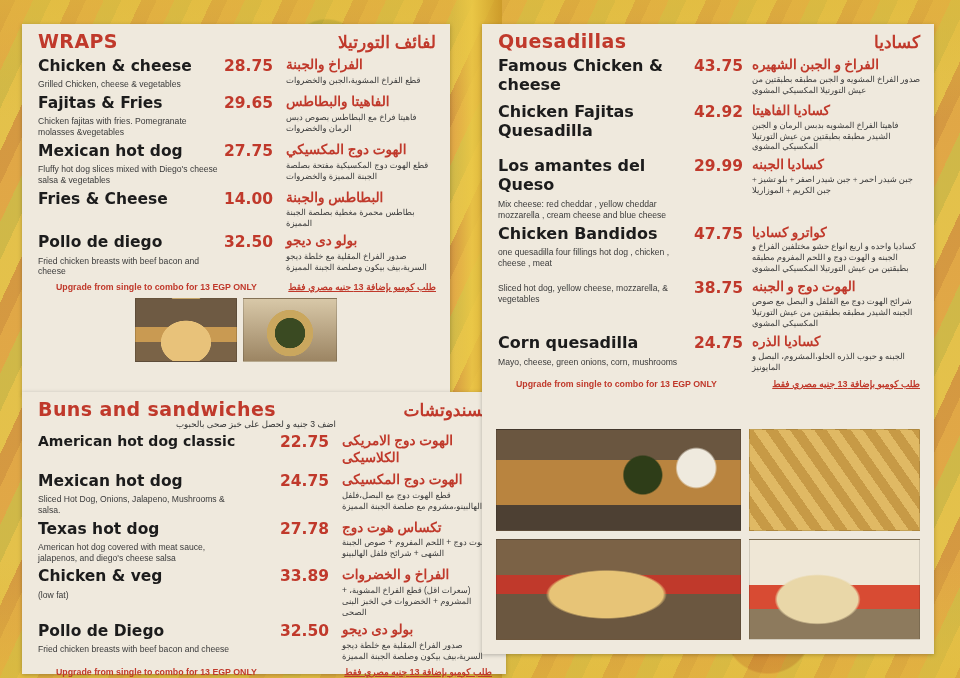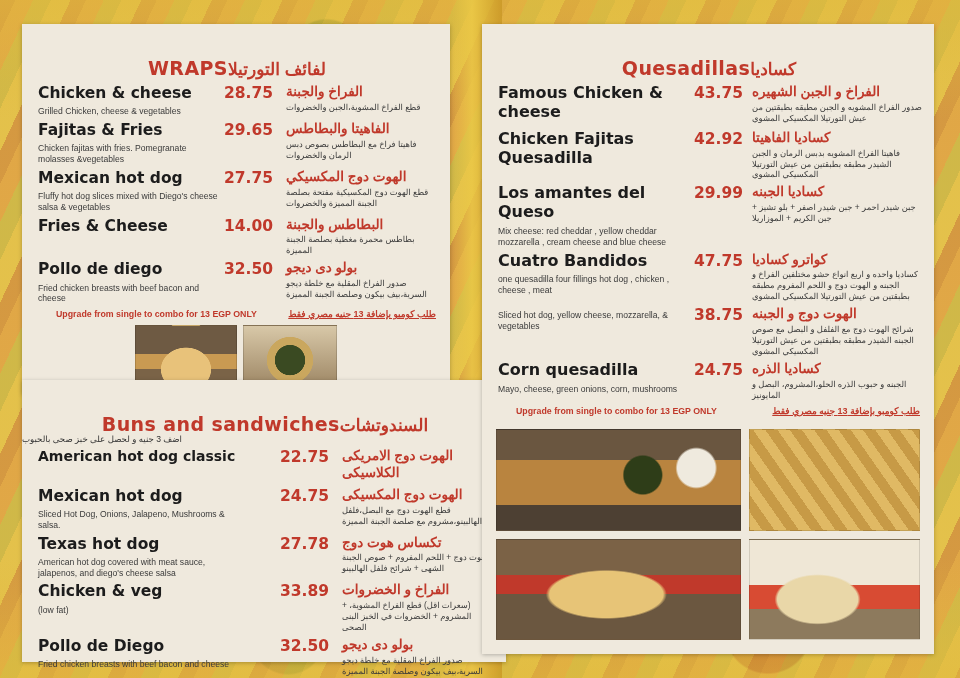--- a/index.html
+++ b/index.html
@@ -64,9 +64,8 @@
   .sec-head {
     display: flex;
     align-items: baseline;
-    justify-content: center;
+    justify-content: space-between;
     padding: 6px 14px 2px 16px;
-    margin-top: 27px;
   }
   .sec-title-en {
     font-family: "DejaVu Sans", sans-serif;

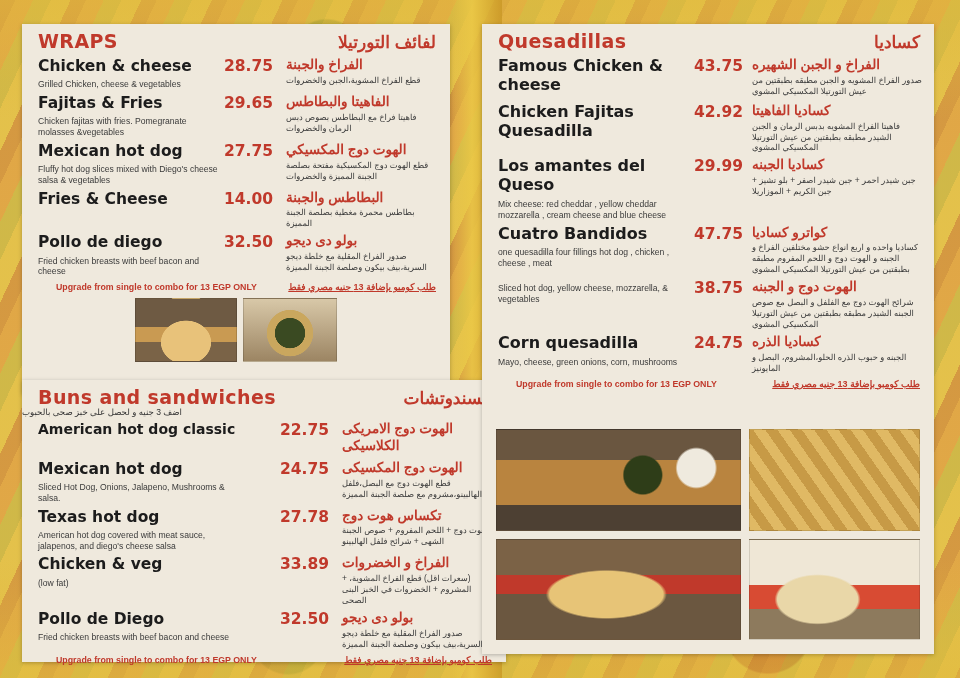--- a/index.html
+++ b/index.html
@@ -133,7 +133,7 @@
   }
 
   
-  .panel-right .item-ar { width: 170px; }
+  .panel-right .item-ar { width: 170px; font-family: Liberation Serif, serif; }
   .panel-right .item-name { font-size: 16px; }
   .panel-right .item-desc { max-width: 200px; }
   .panel-right .item-price { width: 58px; }

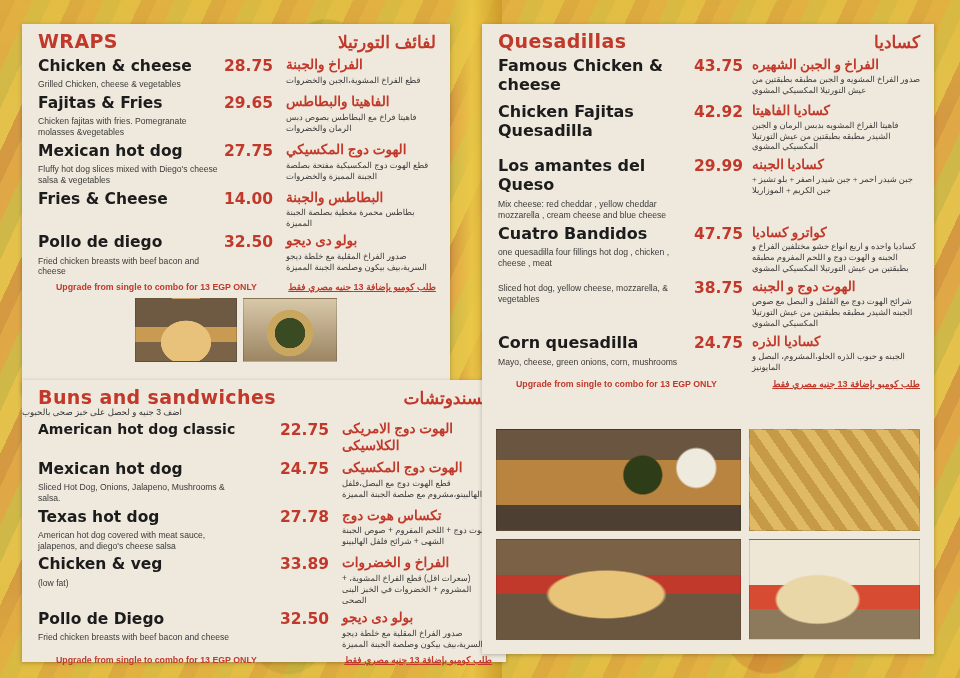--- a/index.html
+++ b/index.html
@@ -437,7 +437,7 @@
 
   <div class="item">
     <div class="item-left">
-      <div class="item-name">Cuatro Bandidos</div>
+      <div class="item-name">Chicken Bandidos</div>
       <div class="item-desc">one quesadilla four fillings hot dog , chicken , cheese , meat</div>
     </div>
     <div class="item-price">47.75</div>

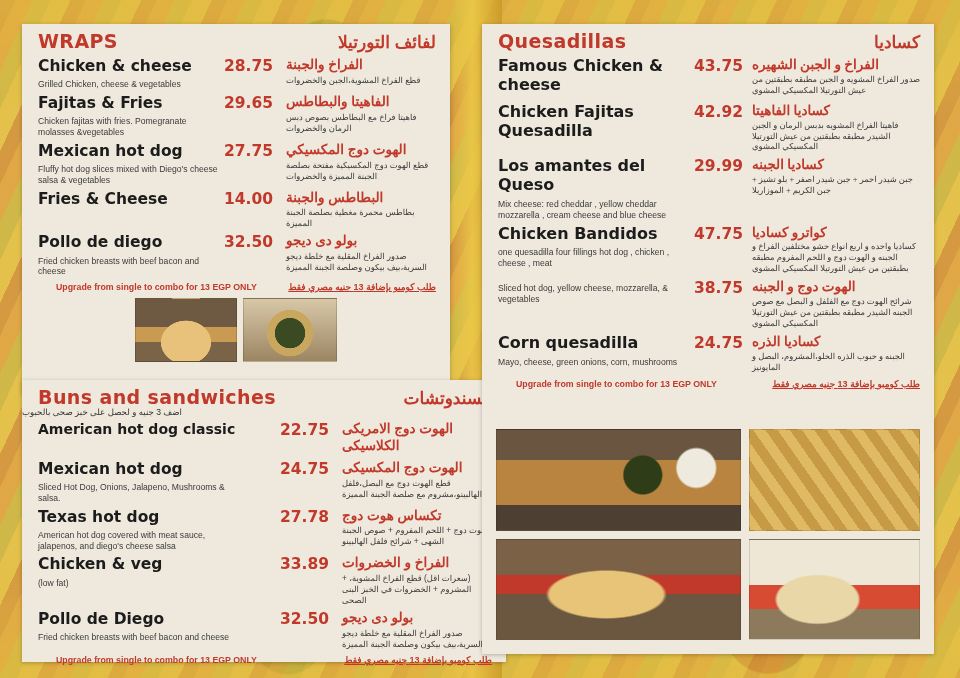--- a/index.html
+++ b/index.html
@@ -57,7 +57,7 @@
     box-shadow: 0 1px 4px rgba(0,0,0,0.25);
   }
   .panel-left-top   { left: 22px;  top: 24px;  width: 428px; height: 370px; }
-  .panel-left-bottom{ left: 22px;  top: 380px; width: 484px; height: 282px; }
+  .panel-left-bottom{ left: 22px;  top: 392px; width: 484px; height: 282px; }
   .panel-right      { left: 482px; top: 24px;  width: 452px; height: 630px; }
 
   

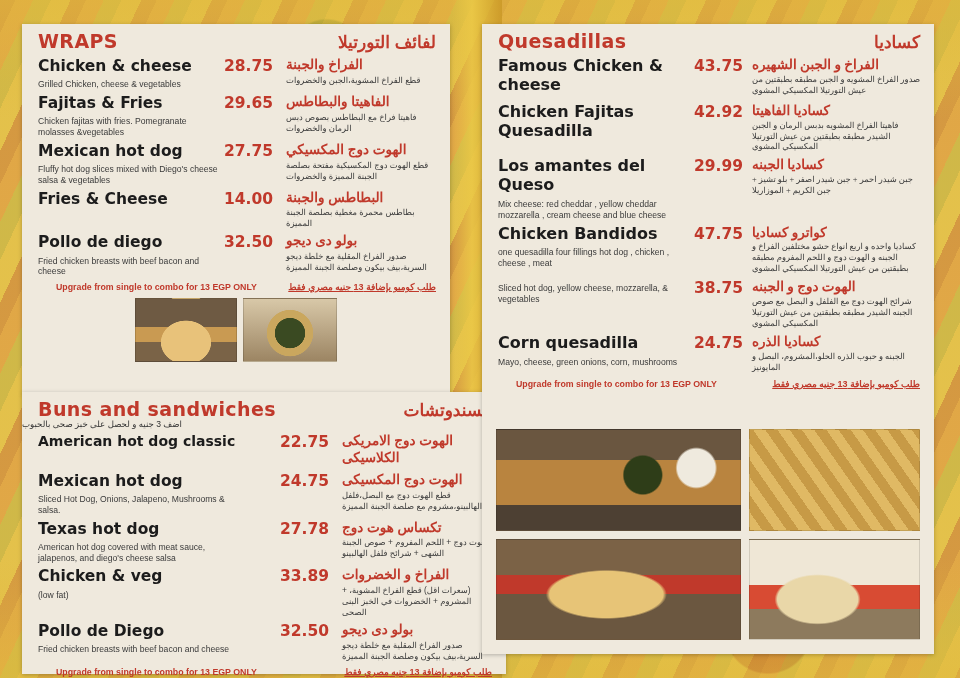--- a/index.html
+++ b/index.html
@@ -152,7 +152,7 @@
 
   
   .subnote {
-    text-align: left;
+    text-align: center;
     direction: rtl;
     font-size: 8.6px;
     color: #333;

